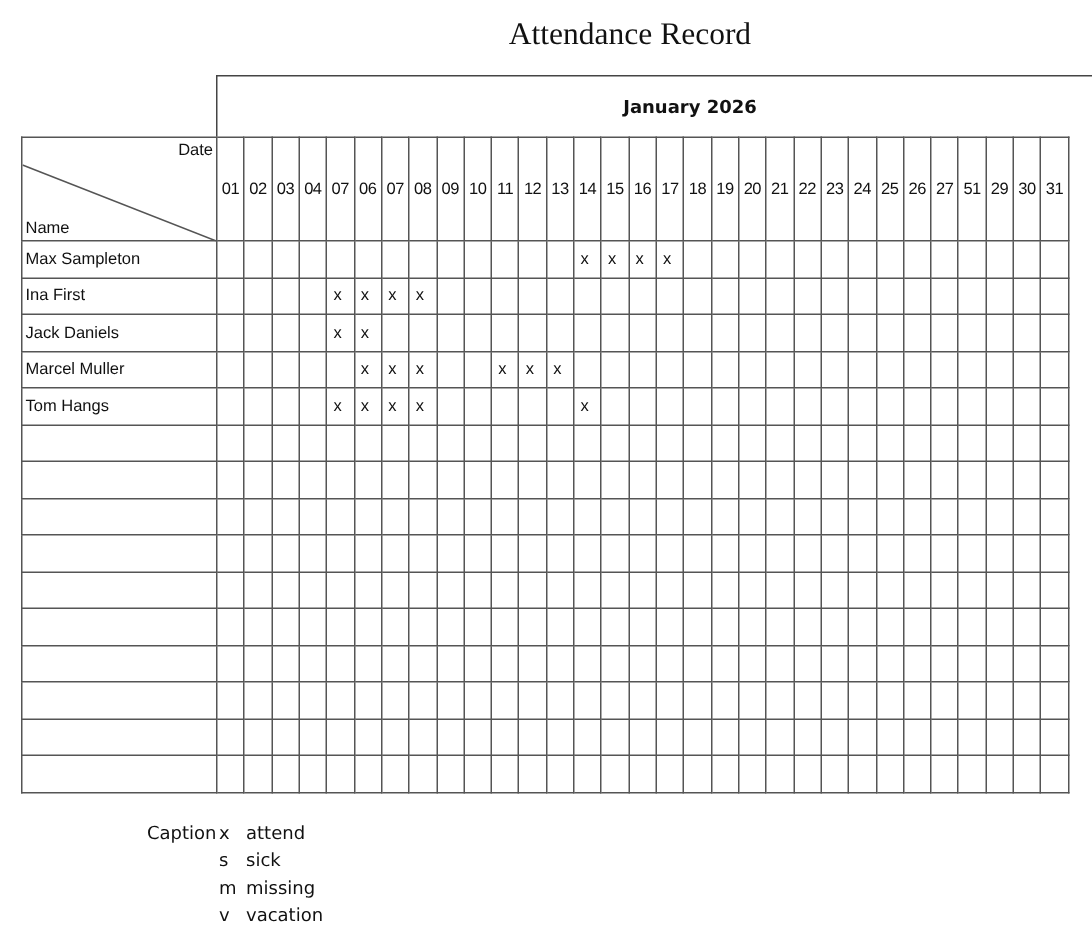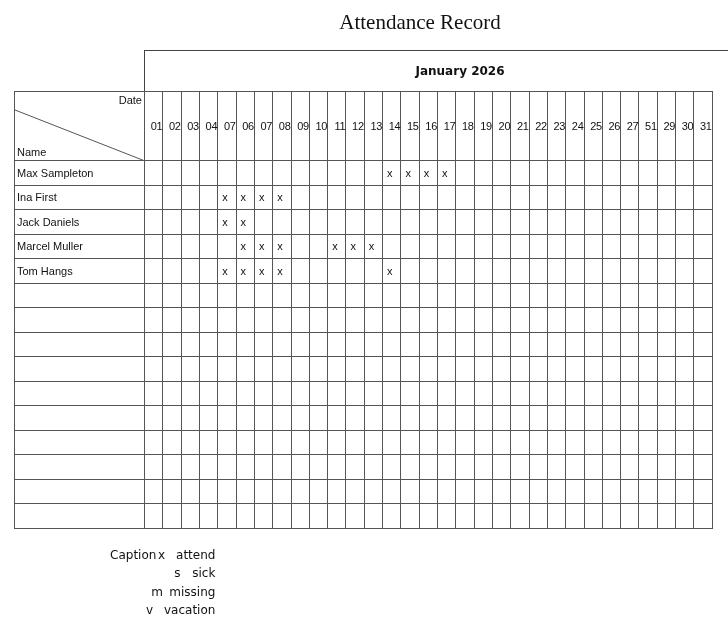--- a/index.html
+++ b/index.html
@@ -10,7 +10,7 @@
   .grid td { border: 1px solid #555; padding: 0; box-sizing: border-box; font-size: 11px; }
   .grid .namecol { width: 130px; }
   .grid .daycol { width: 18.32px; }
-  .hdr-row td { height: 69px; text-align: right; }
+  .hdr-row td { height: 69px; }
   .corner { position: relative; }
   .corner svg { position: absolute; left: 0; top: 0; }
   .corner .date-lbl { position: absolute; right: 2px; top: 2px; font-size: 11px; }

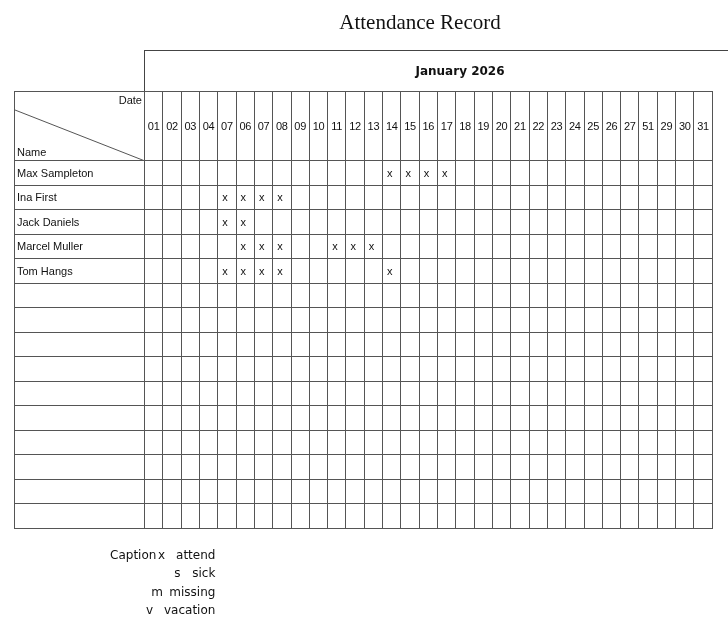--- a/index.html
+++ b/index.html
@@ -20,7 +20,7 @@
   .name-cell { padding-left: 2px !important; font-size: 11px; white-space: nowrap; }
   .mark { font-size: 11px; padding-left: 4px !important; text-align: left; }
   .caption { position: absolute; left: 98px; top: 546px; font-family: "DejaVu Sans", sans-serif; font-size: 12px; }
-  .cap-row { display: flex; height: 18.3px; line-height: 18.3px; justify-content: flex-end; }
+  .cap-row { display: flex; height: 18.3px; line-height: 18.3px; }
   .cap-head { width: 48px; }
   .cap-code { width: 18px; }
 </style>

